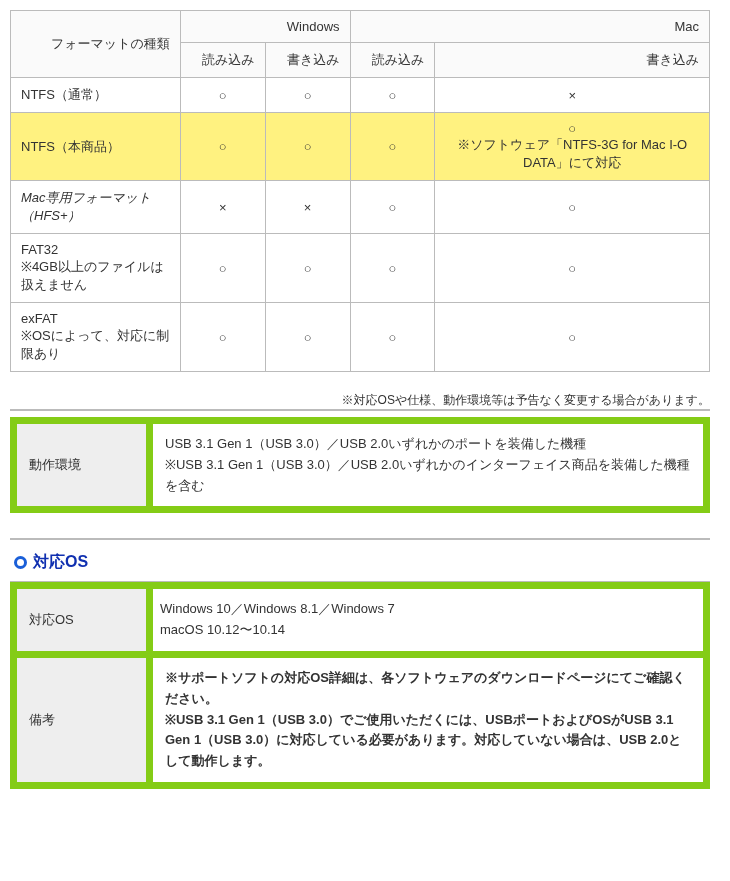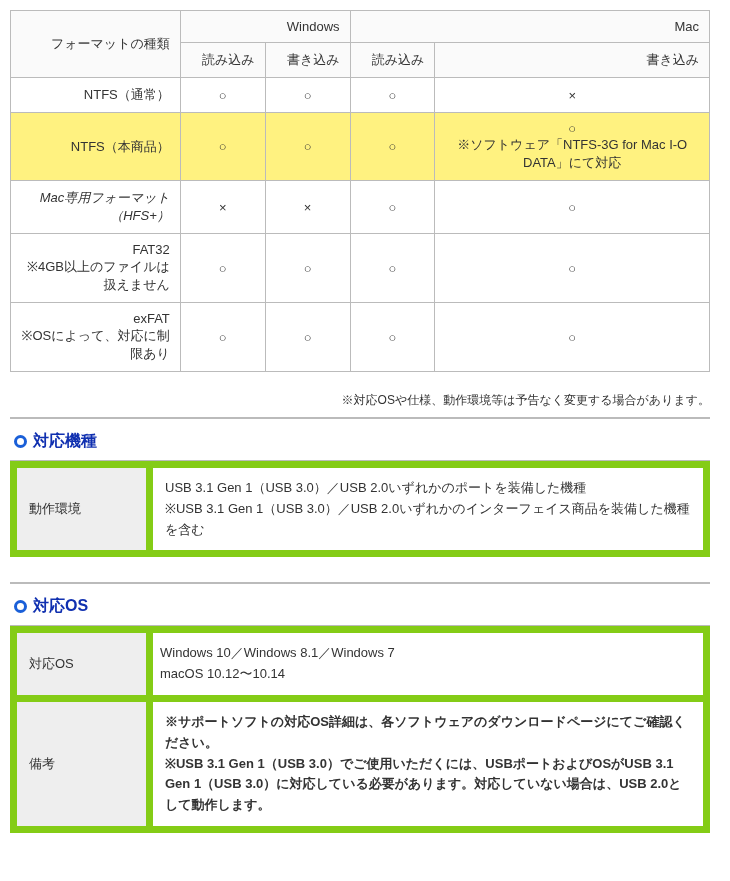--- a/index.html
+++ b/index.html
@@ -28,7 +28,7 @@
       text-align: right;
     }
     table.fmt .rowhead {
-      text-align: right;
+      text-align: left;
       background: #fff;
     }
     table.fmt td.mark {

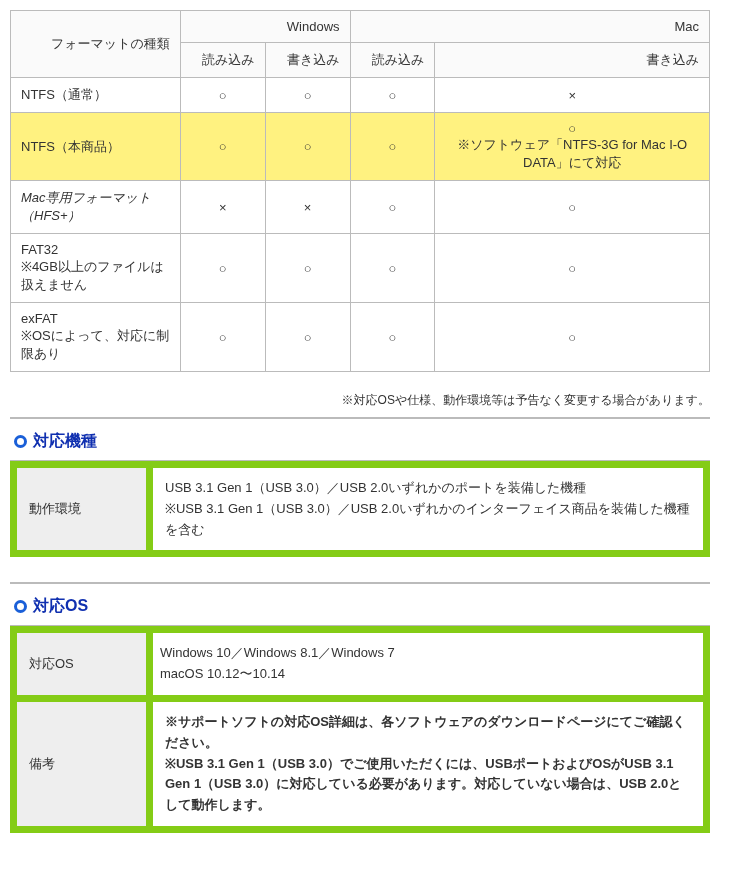--- a/index.html
+++ b/index.html
@@ -45,7 +45,7 @@
       font-size: 12px;
       color: #333;
       width: 700px;
-      margin-bottom: 8px;
+      margin-bottom: 0;
     }
     .section {
       width: 700px;

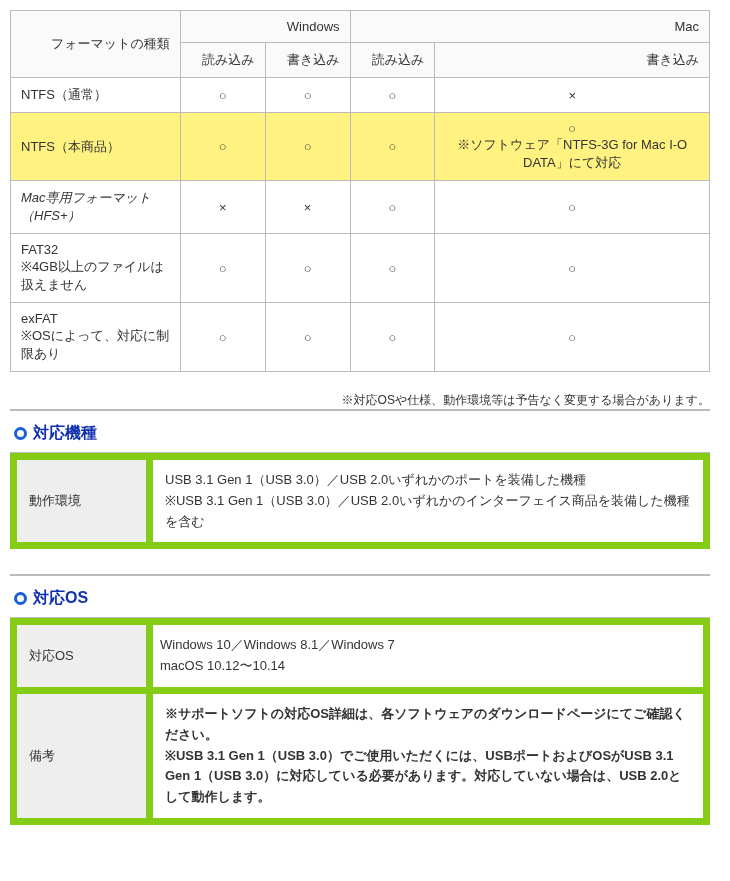--- a/index.html
+++ b/index.html
@@ -159,9 +159,6 @@
 
 <div class="section">
   <hr class="section-hr">
-  <div class="section-title">
-    <span class="bullet-icon"></span><span>対応機種</span>
-  </div>
   <table class="spec">
     <tbody id="models-body">
         <tr>

